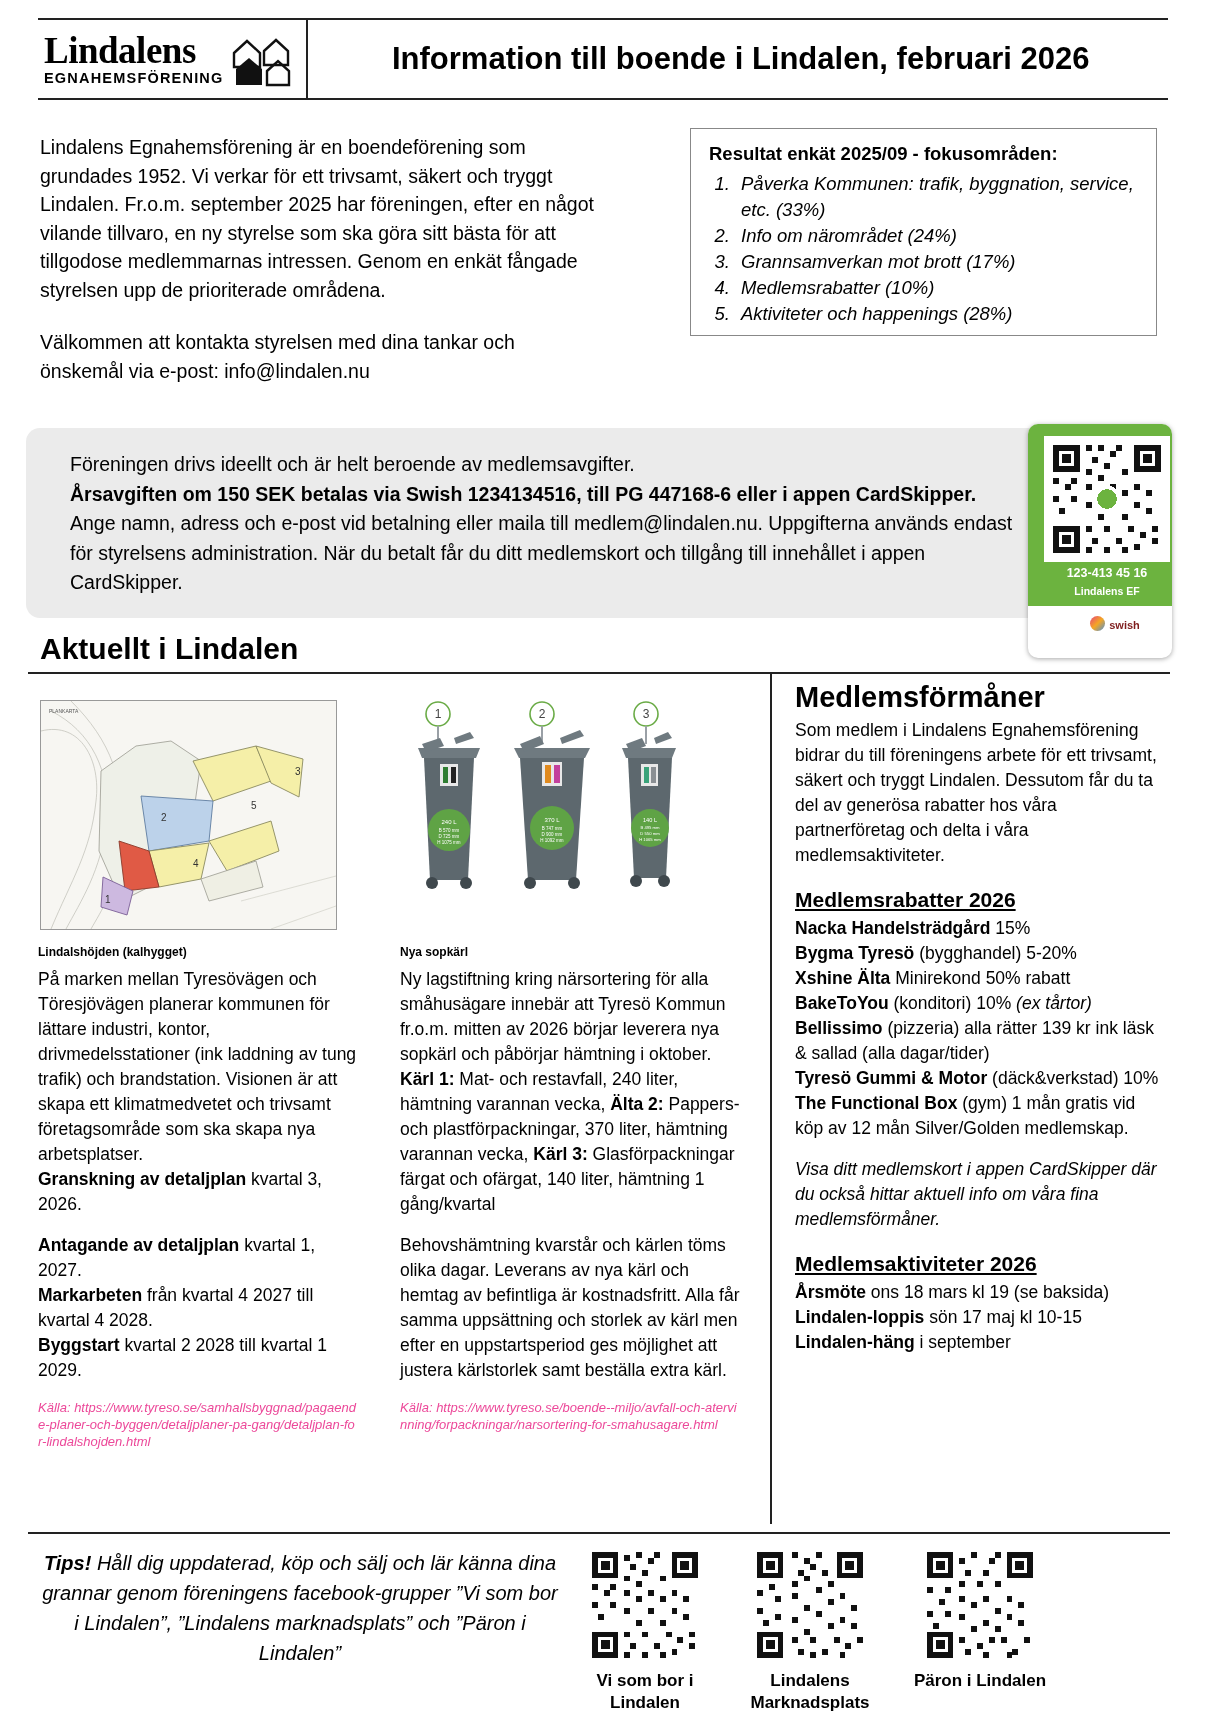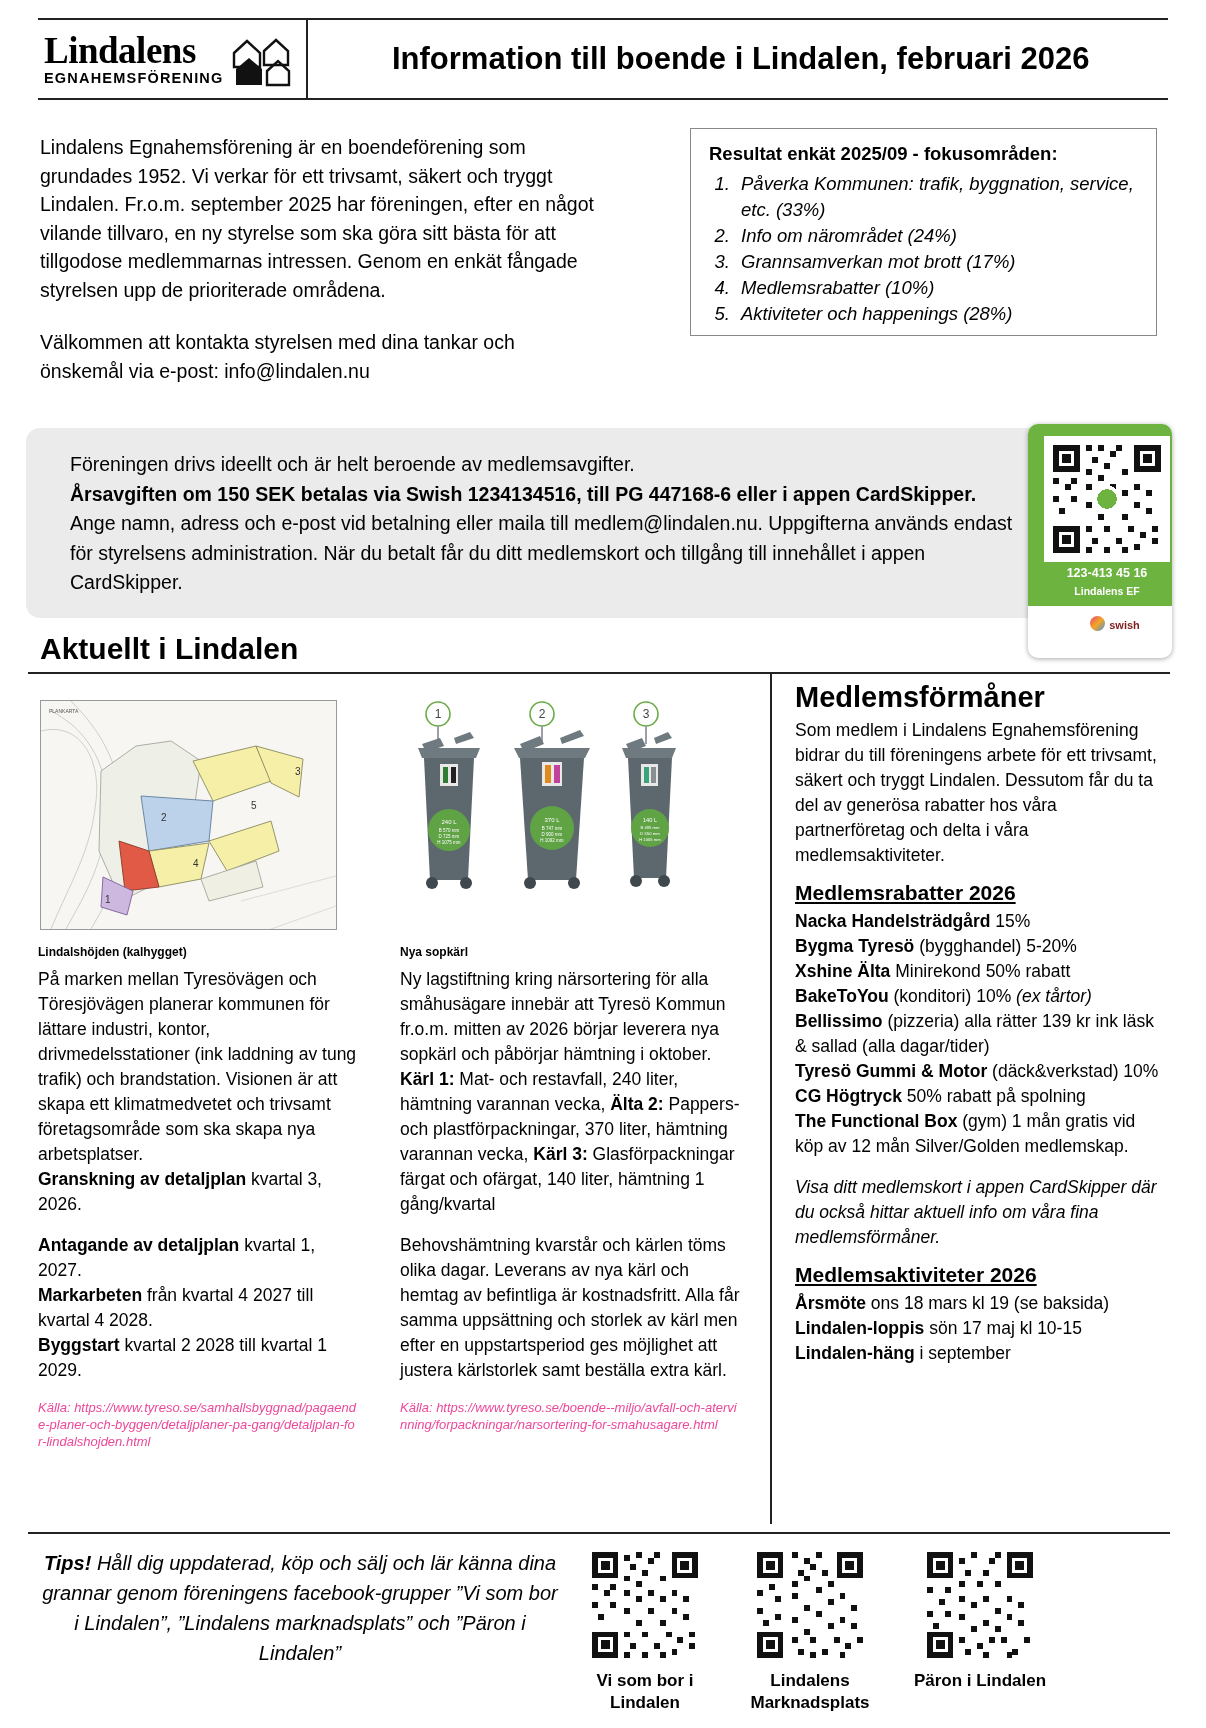--- a/index.html
+++ b/index.html
@@ -262,7 +262,7 @@
     font-size: 21px;
     font-weight: bold;
     text-decoration: underline;
-    margin: 12px 0 4px 0;
+    margin: 19px 0 4px 0;
   }
   .italic { font-style: italic; }
 

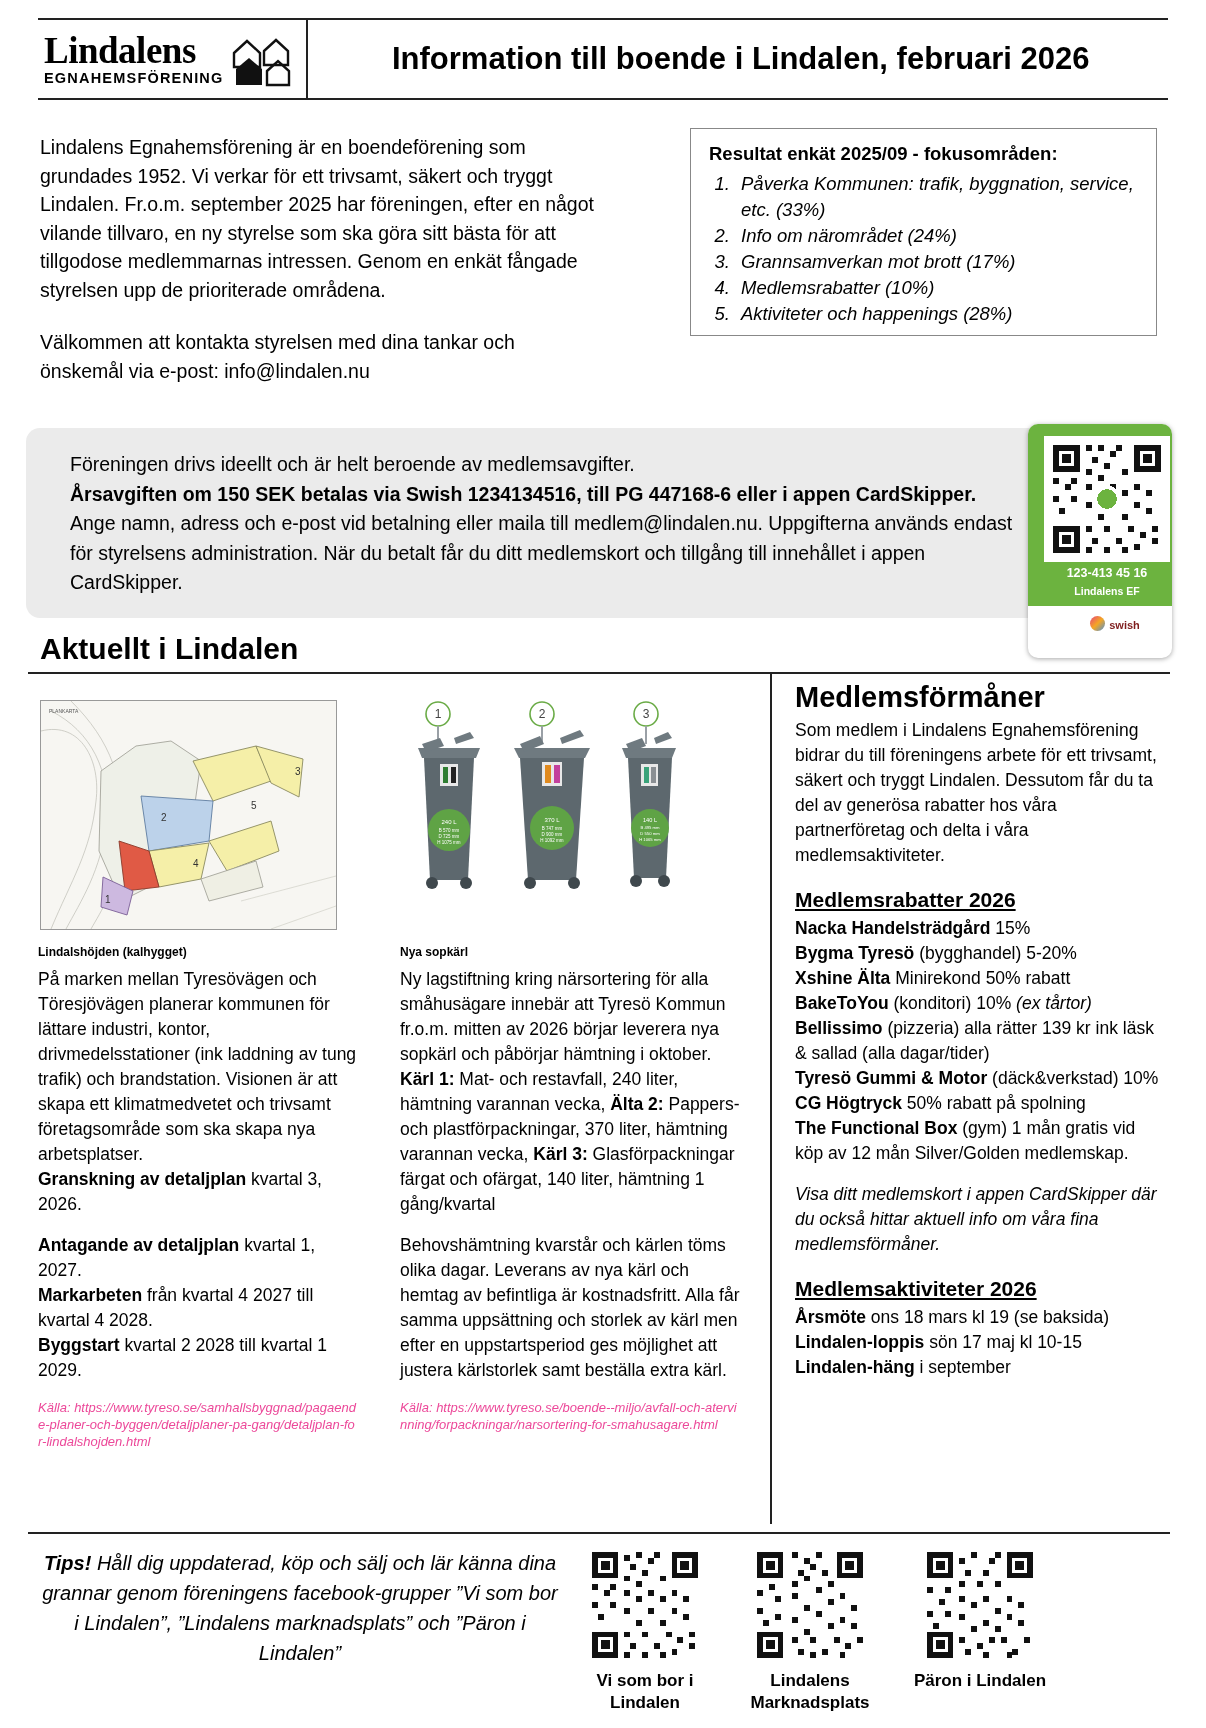--- a/index.html
+++ b/index.html
@@ -571,7 +571,6 @@
     <div><b>BakeToYou</b><span> (konditori) 10% </span><span class="italic">(ex tårtor)</span></div>
     <div><b>Bellissimo</b><span> (pizzeria) alla rätter 139 kr ink läsk &amp; sallad (alla dagar/tider)</span></div>
     <div><b>Tyresö Gummi &amp; Motor</b><span> (däck&amp;verkstad) 10%</span></div>
-    <div><b>CG Högtryck</b><span> 50% rabatt på spolning</span></div>
     <div><b>The Functional Box</b><span> (gym) 1 mån gratis vid köp av 12 mån Silver/Golden medlemskap.</span></div>
 
     <div class="gap"></div>

